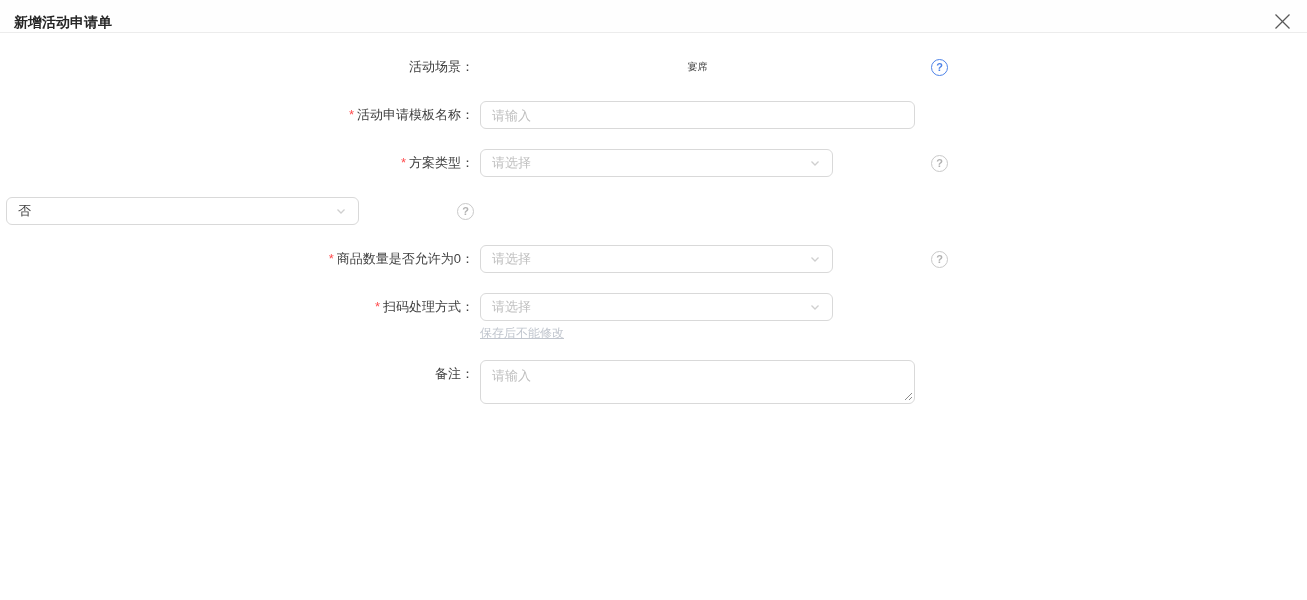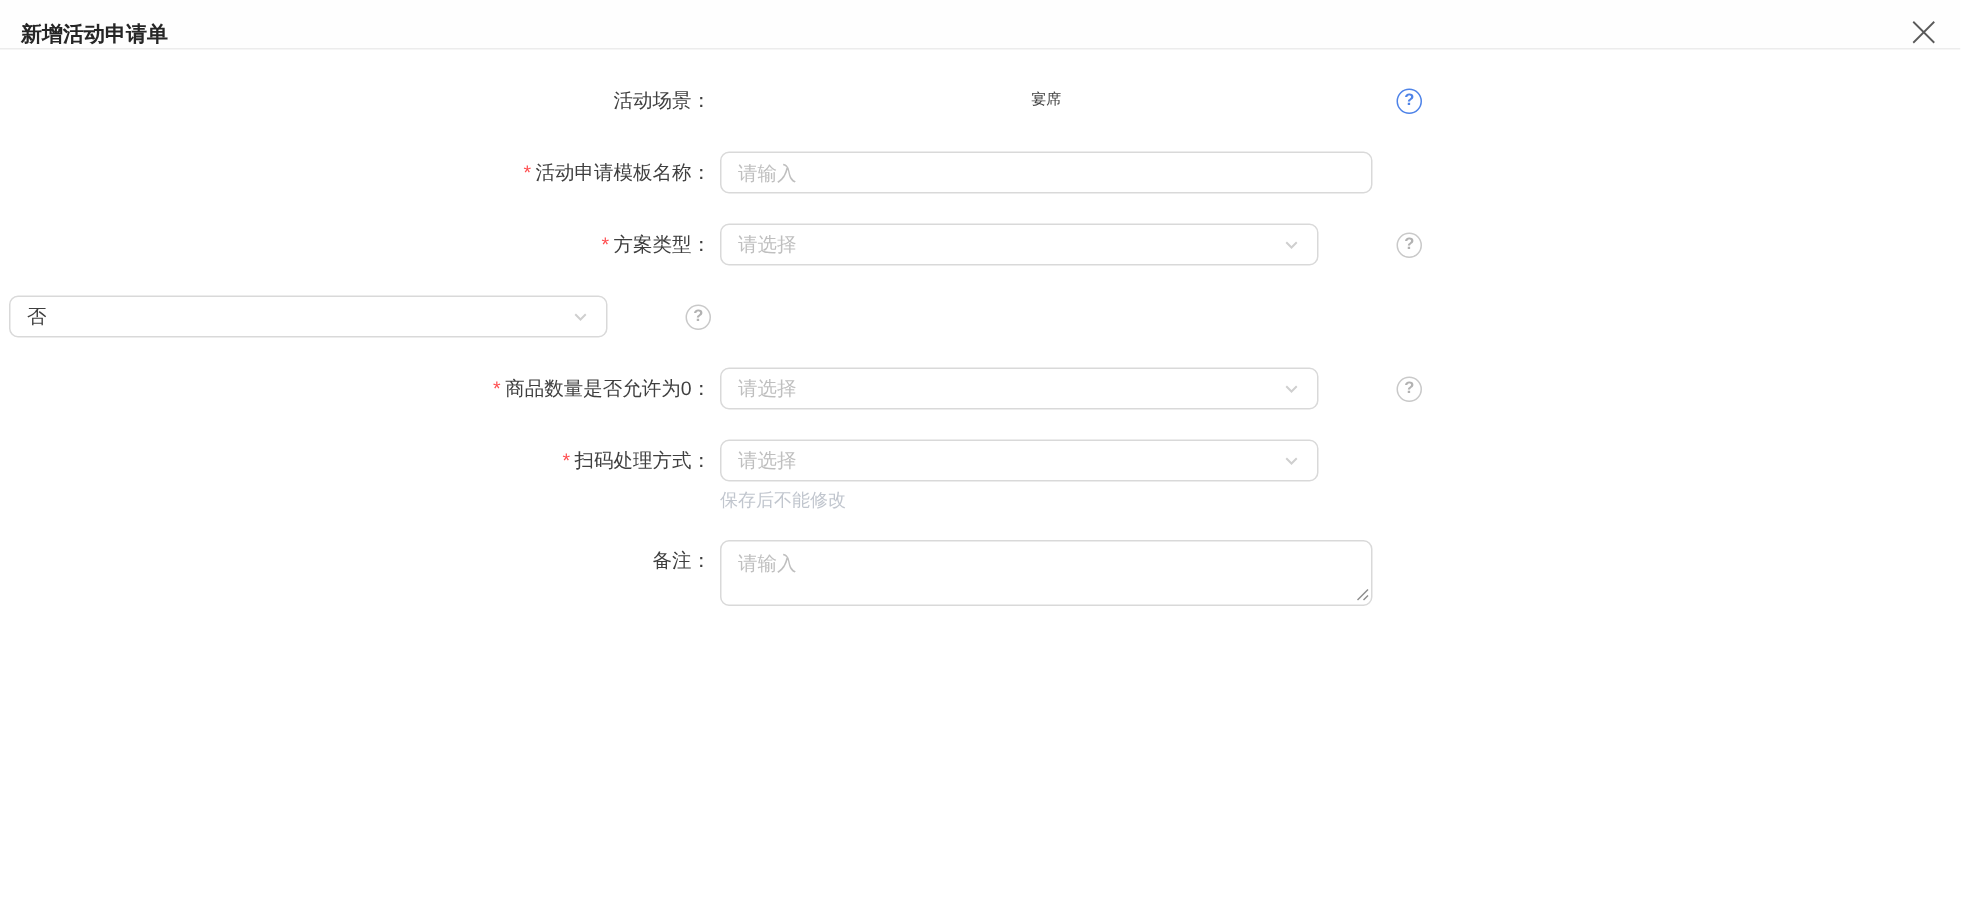--- a/index.html
+++ b/index.html
@@ -86,7 +86,7 @@
   }
   .text-input::placeholder { color: #bfbfbf; }
   .select-box {
-    width: 399px;
+    width: 353px;
     height: 28px;
     border: 1px solid #d9d9d9;
     border-radius: 6px;

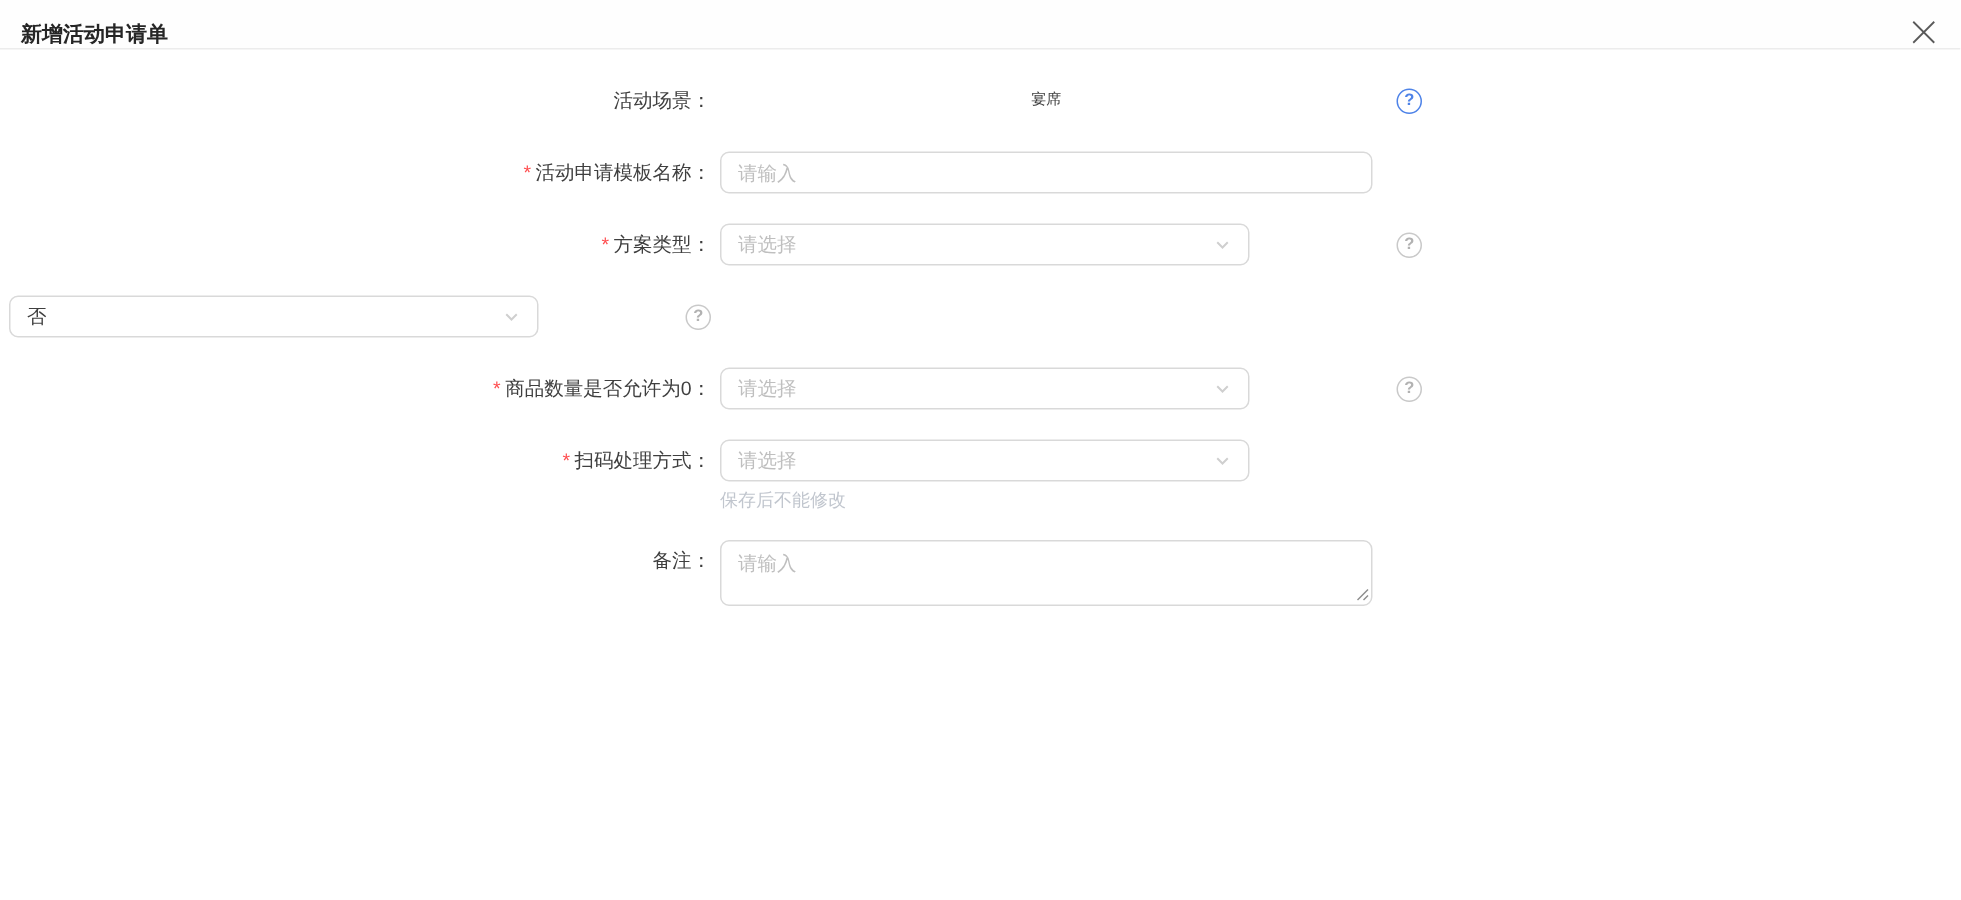--- a/index.html
+++ b/index.html
@@ -112,6 +112,7 @@
     font-size: 12px;
     color: #c1c6ce;
     line-height: 14px;
+    text-decoration: underline;
   }
   .help-icon {
     width: 17px;

